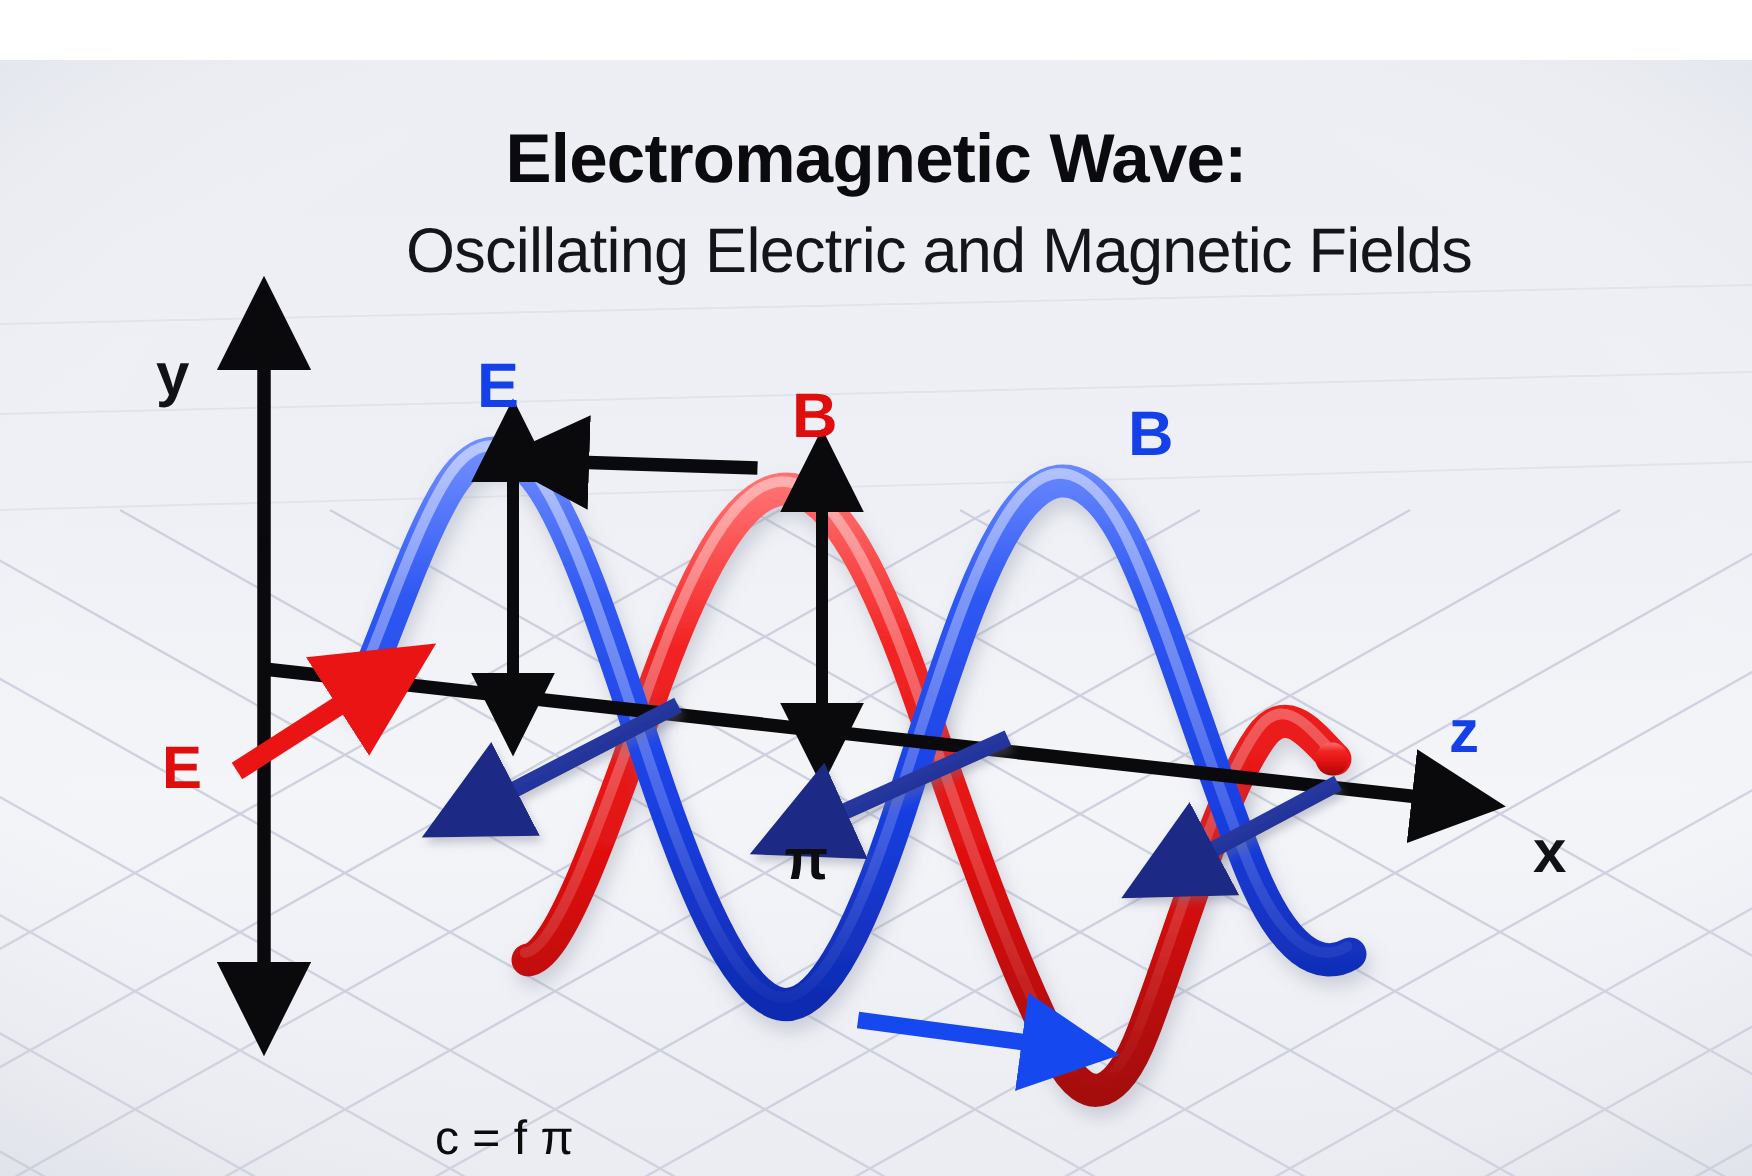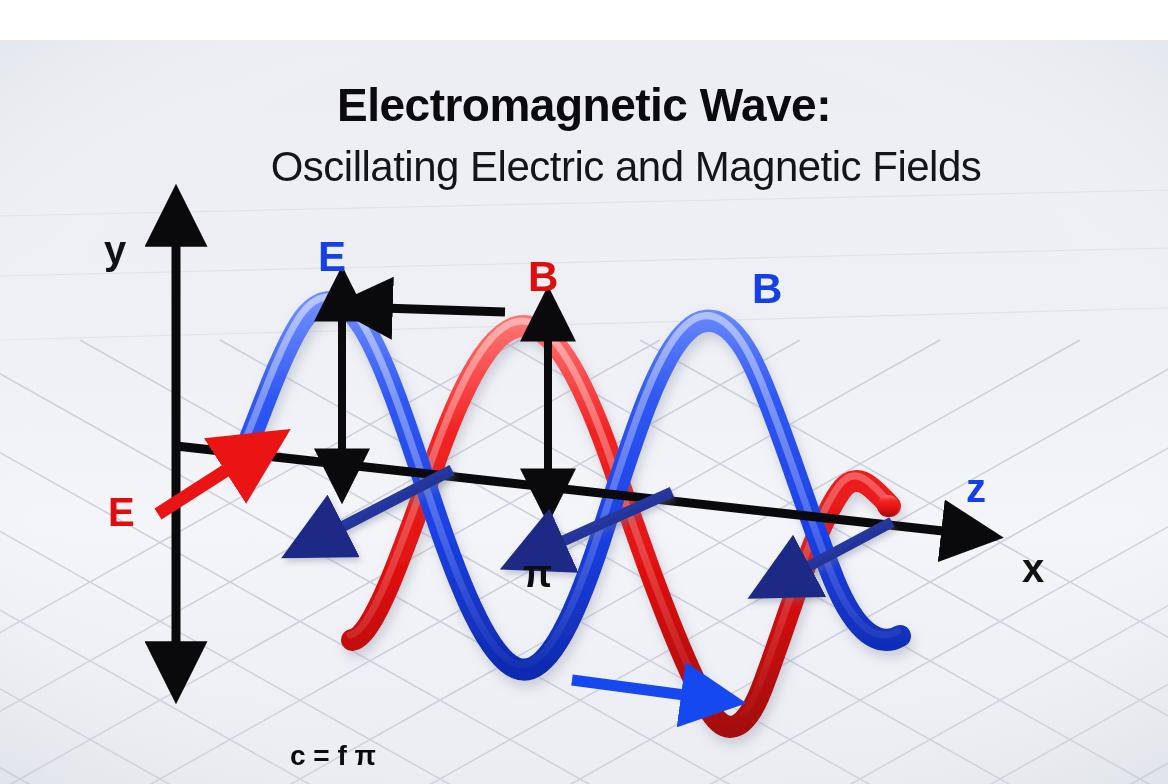--- a/index.html
+++ b/index.html
@@ -67,8 +67,8 @@
   #label-E-left { left: 108px; top: 452px; color: #e00d0d; font-size: 40px; }
   #label-pi { left: 523px; top: 515px; color: #0d0d10; font-size: 38px; font-weight: bold;}
   .formula {
-    font-size: 28px;
-    font-weight: bold;
+    font-size: 32px;
+    font-weight: normal;
     color: #0b0b0d;
     top: 702px;
   }

